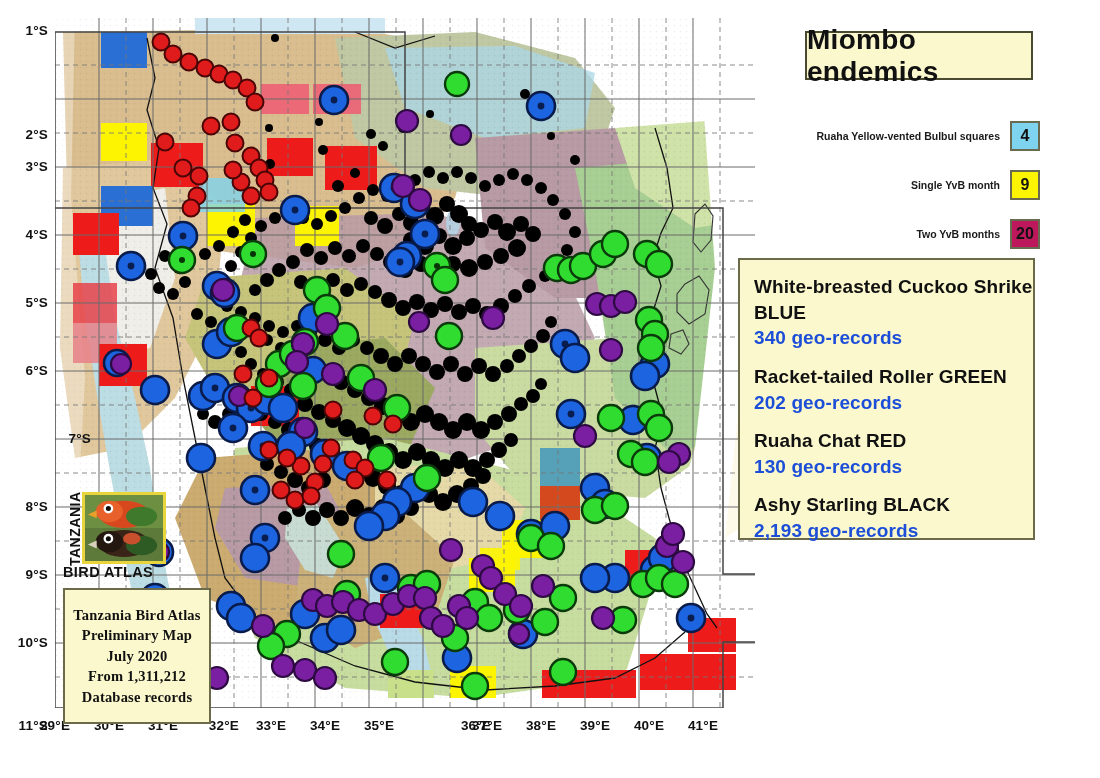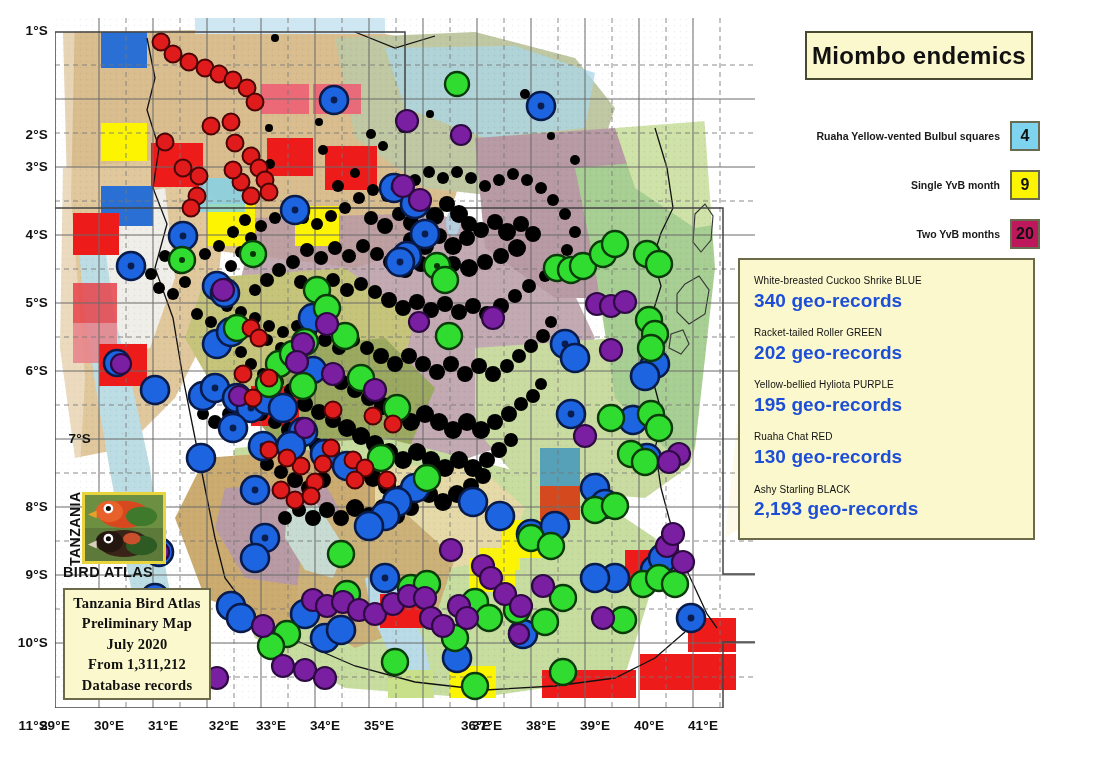--- a/index.html
+++ b/index.html
@@ -19,7 +19,7 @@
   #title-box{position:absolute;left:805px;top:31px;width:228px;height:49px;
     background:#fbf8cd;border:2px solid #4a4a30;box-sizing:border-box;
     display:flex;align-items:center;justify-content:center;}
-  #title-box .t{font-size:24px;font-weight:bold;color:#111;letter-spacing:.3px;}
+  #title-box .t{font-size:28px;font-weight:bold;color:#111;letter-spacing:.3px;}
 
   
   #yvb-legend{position:absolute;left:780px;top:120px;width:260px;}

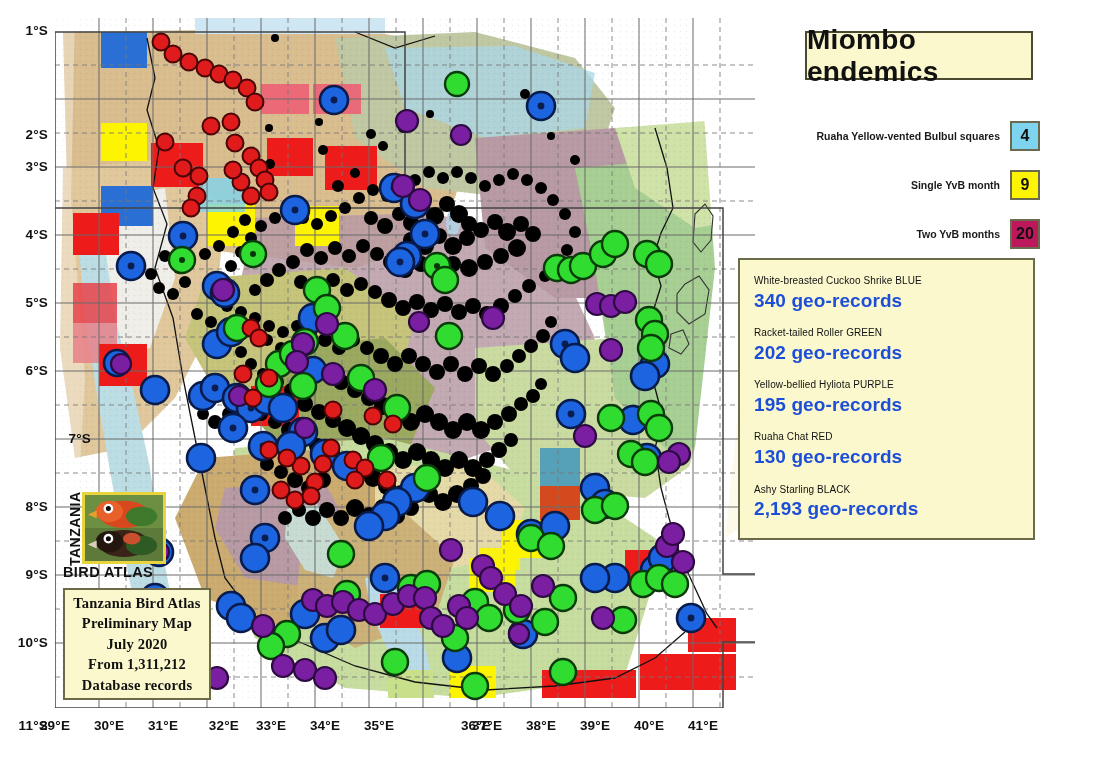--- a/index.html
+++ b/index.html
@@ -36,7 +36,7 @@
     background:#fbf8cd;border:2px solid #6b6b4a;box-sizing:border-box;
     padding:14px 0 0 14px;}
   .sp-item{margin-bottom:13px;}
-  .sp-name{font-size:10px;font-weight:normal;color:#111;line-height:1.35;letter-spacing:.1px;}
+  .sp-name{font-size:19px;font-weight:bold;color:#111;line-height:1.35;letter-spacing:.1px;}
   .sp-cnt{font-size:19px;font-weight:bold;color:#1d4ed8;line-height:1.35;letter-spacing:.1px;}
 
   

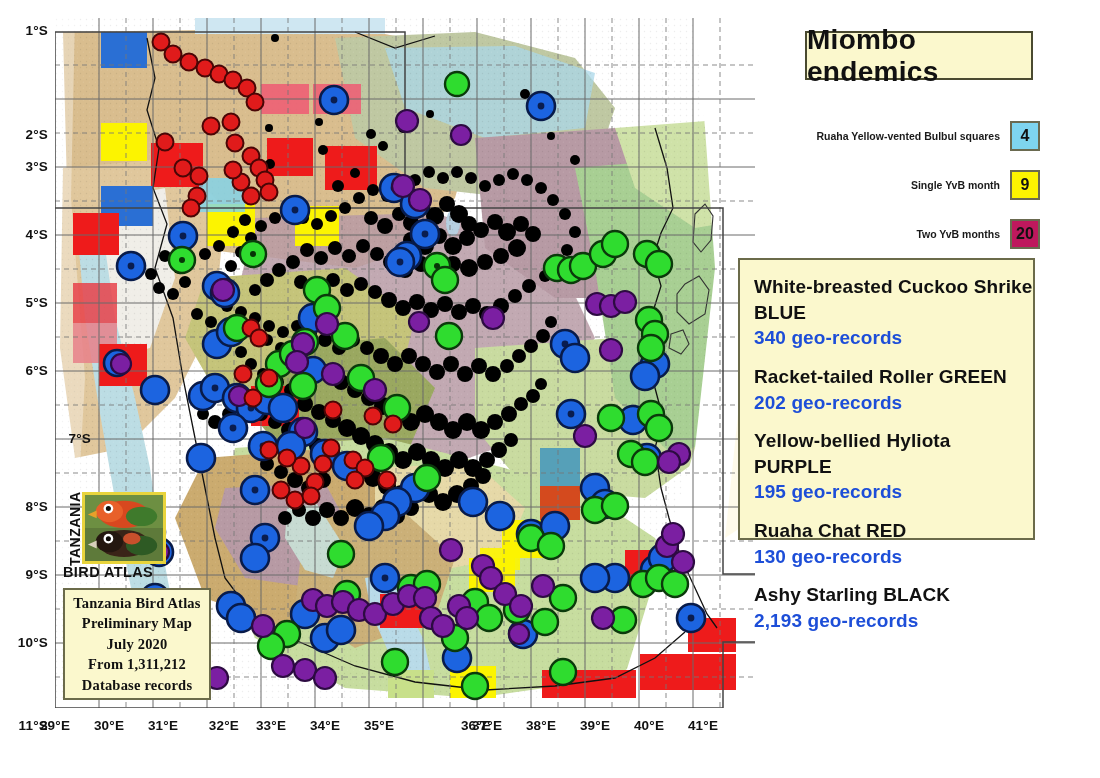--- a/index.html
+++ b/index.html
@@ -774,10 +774,6 @@
       <div class="sp-cnt">202 geo-records</div>
     </div>
     <div class="sp-item">
-      <div class="sp-name">Yellow-bellied Hyliota PURPLE</div>
-      <div class="sp-cnt">195 geo-records</div>
-    </div>
-    <div class="sp-item">
       <div class="sp-name">Ruaha Chat RED</div>
       <div class="sp-cnt">130 geo-records</div>
     </div>

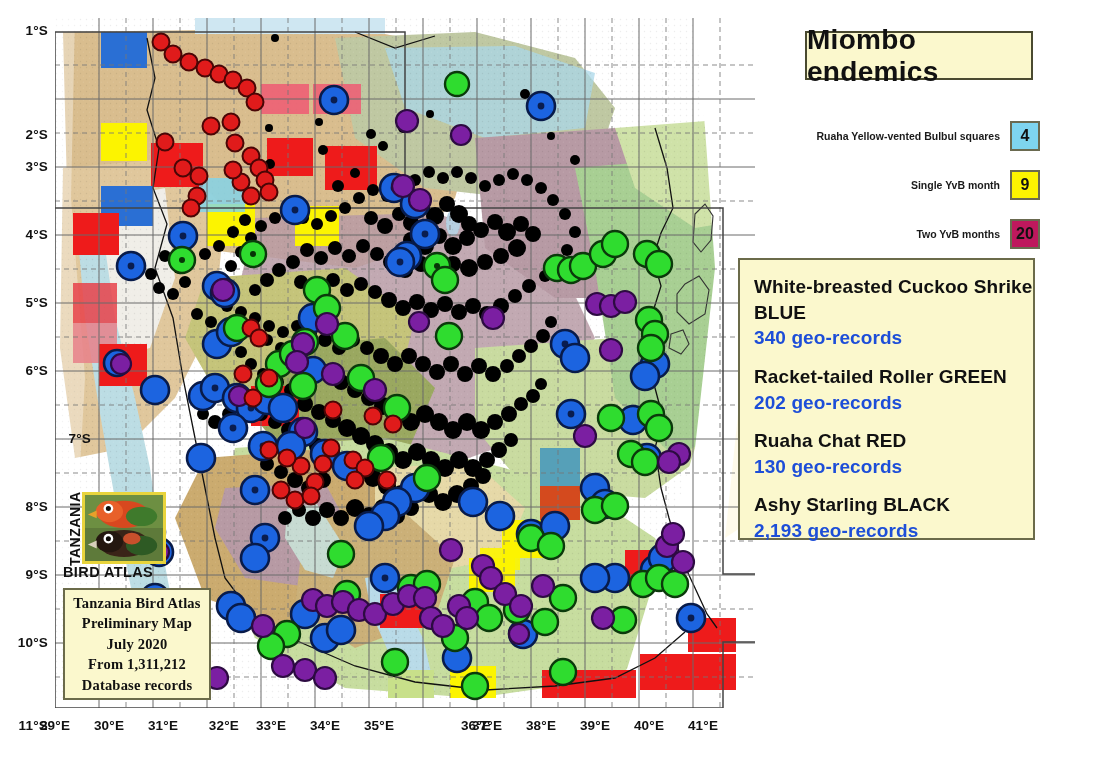--- a/index.html
+++ b/index.html
@@ -51,7 +51,7 @@
     font-size:14.5px;font-weight:bold;color:#111;letter-spacing:.4px;}
 
   
-  #info-box{position:absolute;left:63px;top:588px;width:148px;height:112px;
+  #info-box{position:absolute;left:63px;top:588px;width:148px;height:136px;
     background:#fbf8cd;border:2px solid #6b6b4a;box-sizing:border-box;
     display:flex;flex-direction:column;align-items:center;justify-content:center;
     font-family:"Liberation Serif",serif;}

